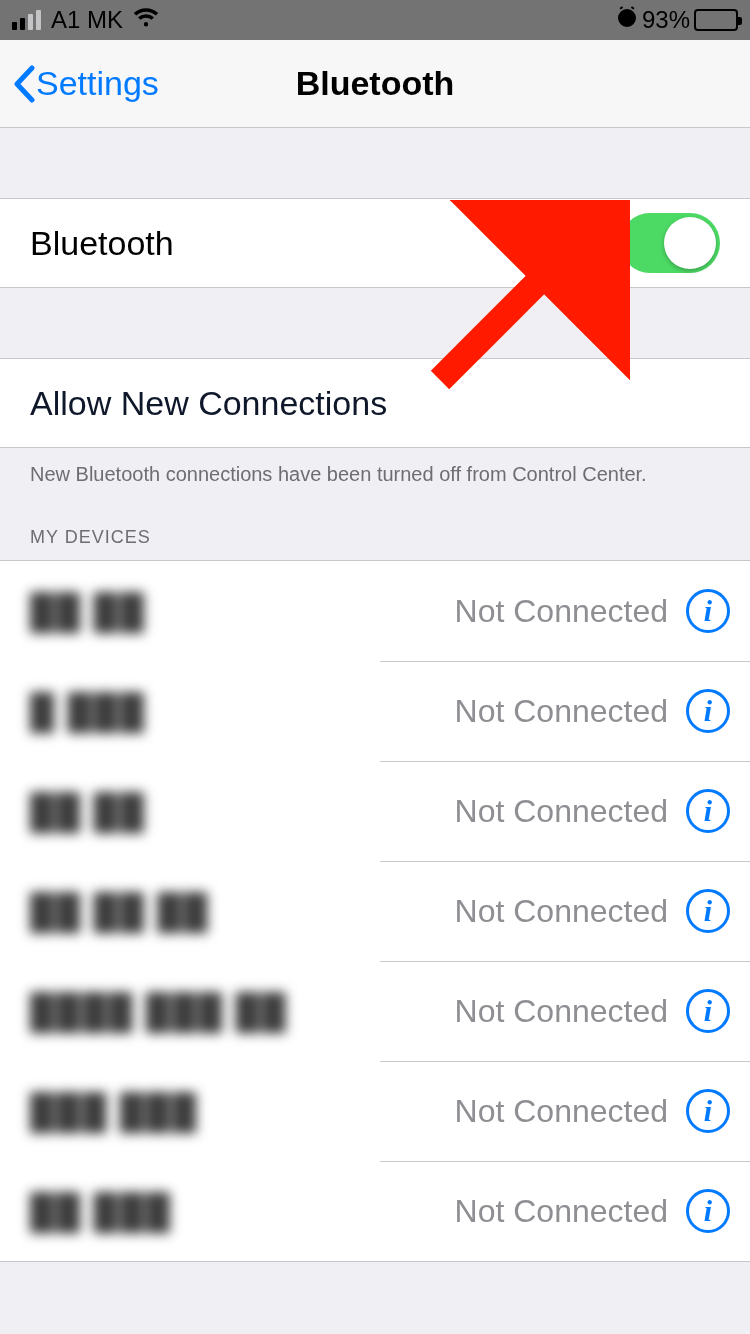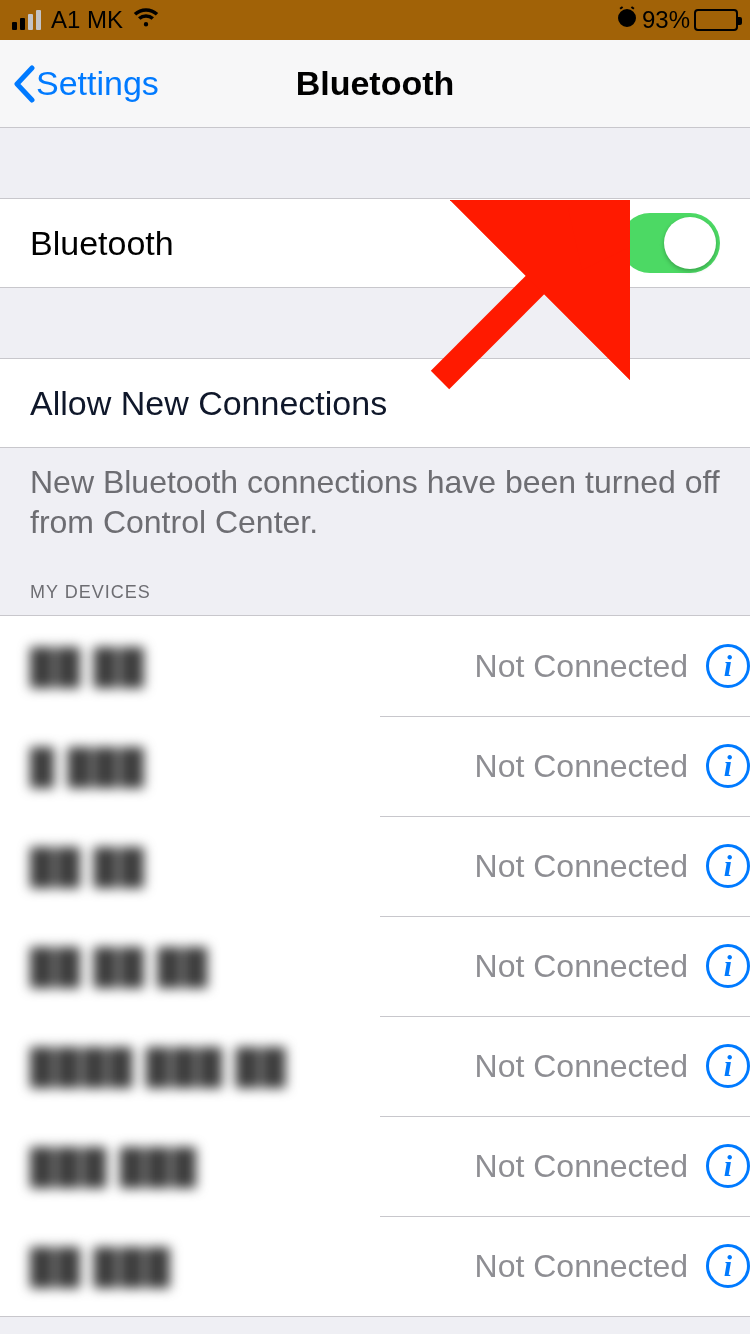--- a/index.html
+++ b/index.html
@@ -19,7 +19,7 @@
   padding: 0 12px;
   font-size: 24px;
   font-weight: 500;
-  background: #a16207;
+  background: #737373;
 }
 .sb-left { display: flex; align-items: center; gap: 10px; flex: 1; }
 .sb-center { flex: 1; text-align: center; font-weight: 600; }

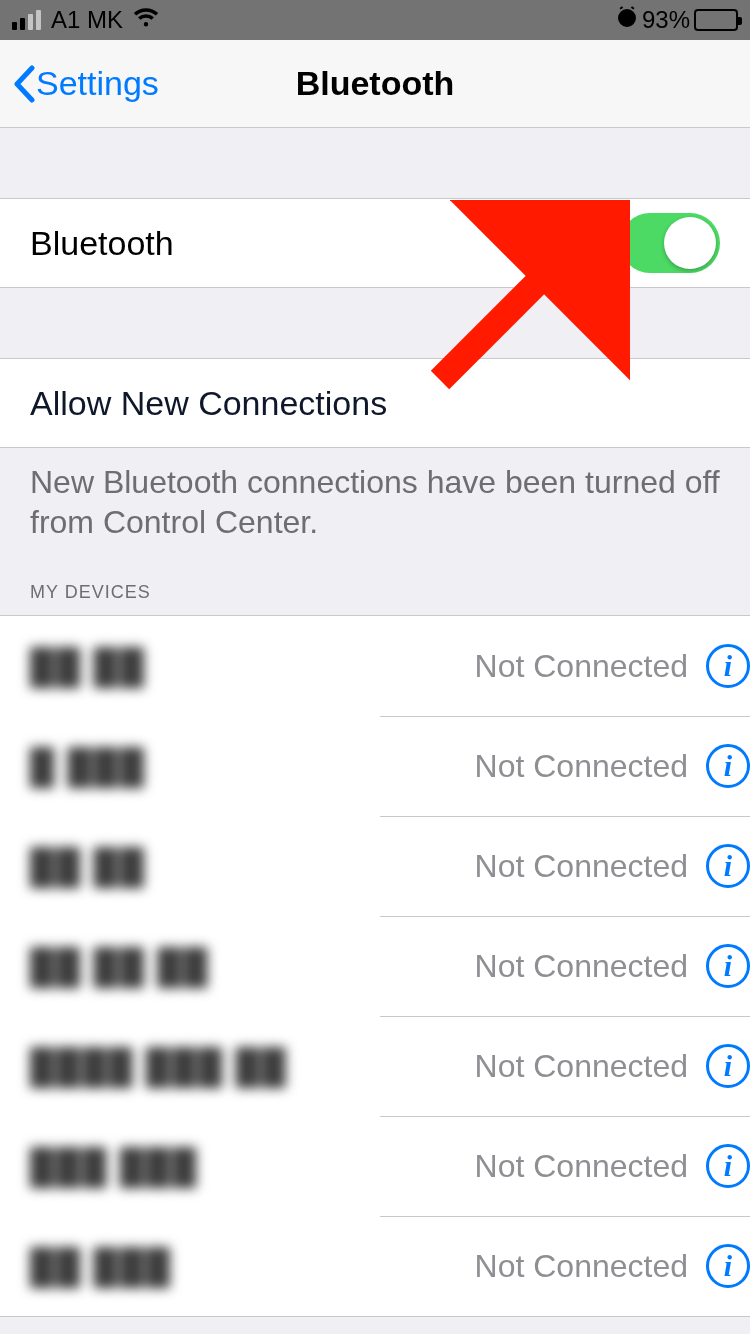--- a/index.html
+++ b/index.html
@@ -74,7 +74,7 @@
 
 .footer-note {
   padding: 14px 30px 0 30px;
-  font-size: 32px;
+  font-size: 20px;
   color:#6d6d72;
   line-height: 1.25;
 }

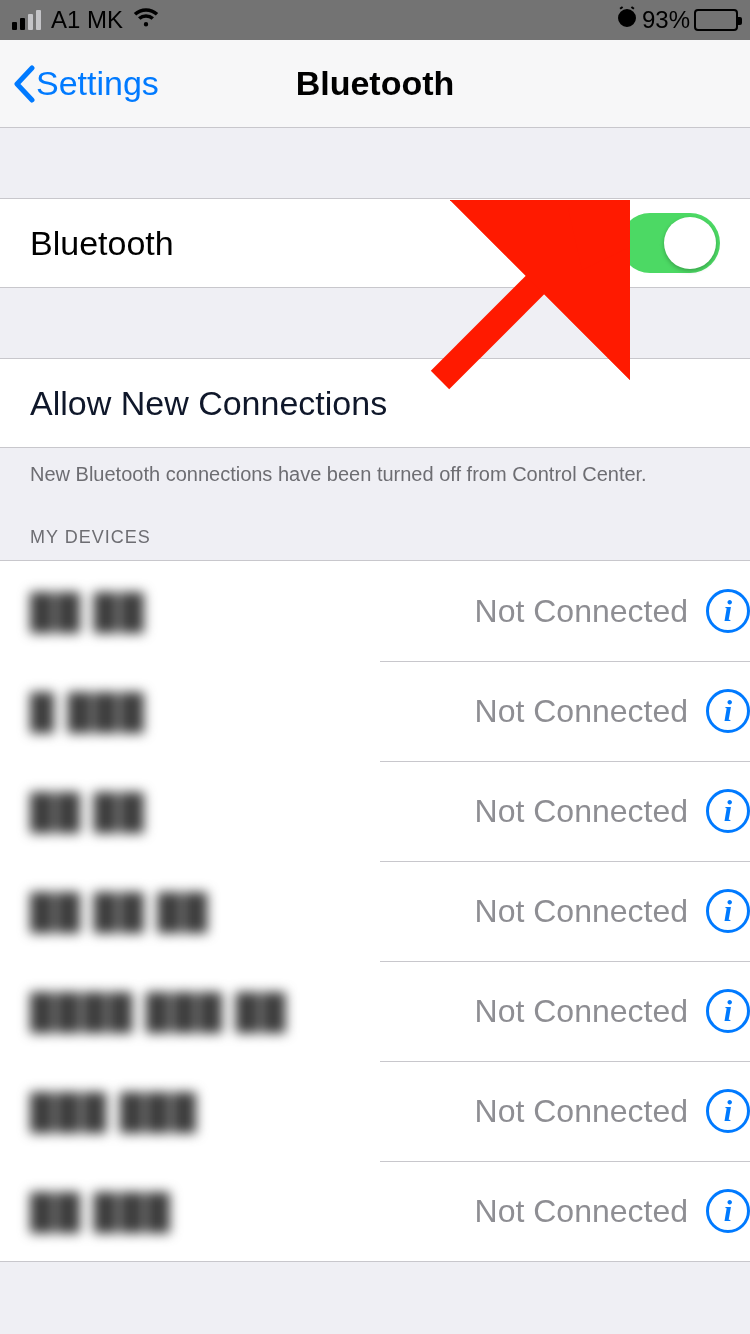--- a/index.html
+++ b/index.html
@@ -91,7 +91,7 @@
 .device-list { background:#fff; border-top:1px solid #c8c7cc; border-bottom:1px solid #c8c7cc; }
 .device-row {
   display:flex; align-items:center; height: 100px;
-  padding-left: 30px; 
+  padding-left: 30px; padding-right: 20px;
   position: relative;
 }
 .device-row + .device-row::before {

